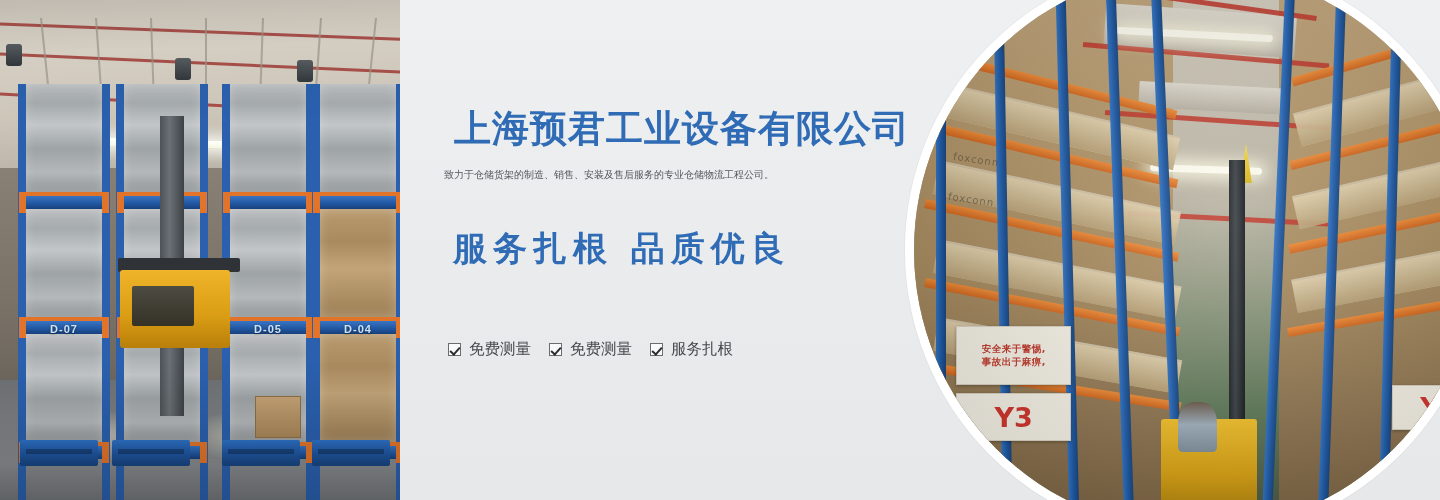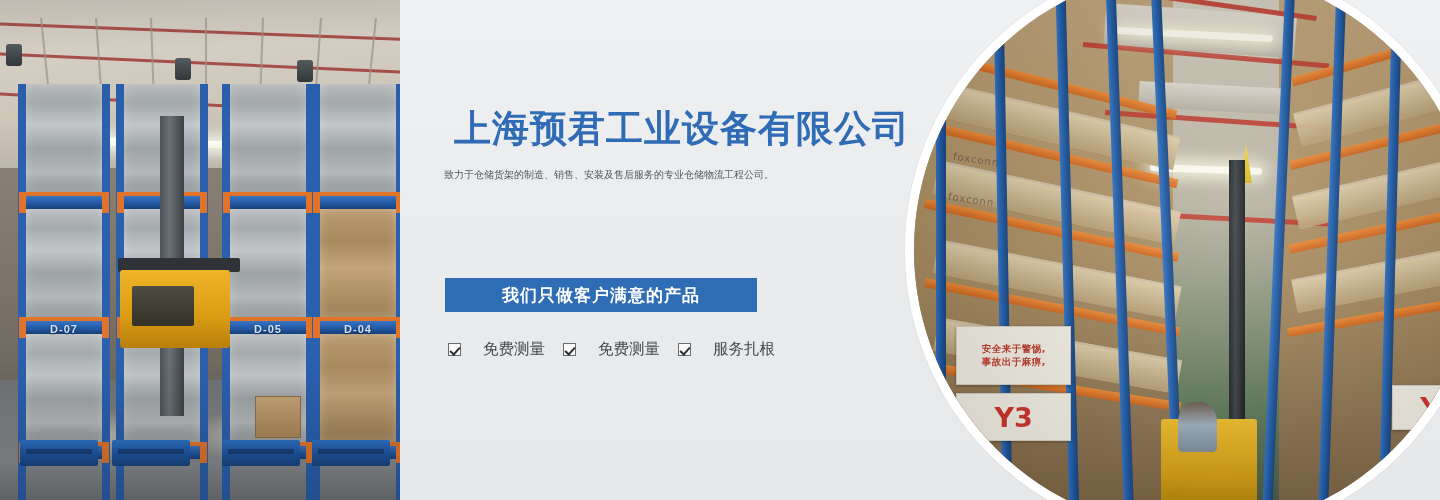--- a/index.html
+++ b/index.html
@@ -389,6 +389,7 @@
   <div class="center">
     <div class="title">上海预君工业设备有限公司</div>
     <div class="subtitle">致力于仓储货架的制造、销售、安装及售后服务的专业仓储物流工程公司。</div>
+    <div class="slogan">服务扎根  品质优良</div>
 
     <div class="cta">
       <span class="cta-text">我们只做客户满意的产品</span>

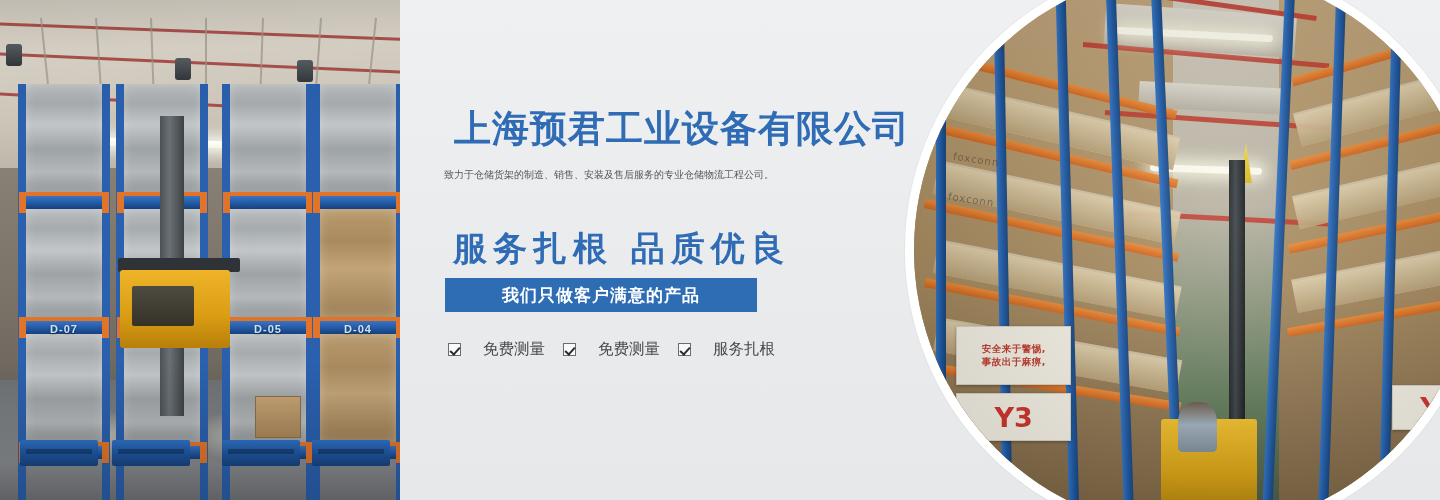--- a/index.html
+++ b/index.html
@@ -391,9 +391,6 @@
     <div class="subtitle">致力于仓储货架的制造、销售、安装及售后服务的专业仓储物流工程公司。</div>
     <div class="slogan">服务扎根  品质优良</div>
 
-    <div class="cta">
-      <span class="cta-text">我们只做客户满意的产品</span>
-    </div>
 
     <div class="features">
       <div class="feature">

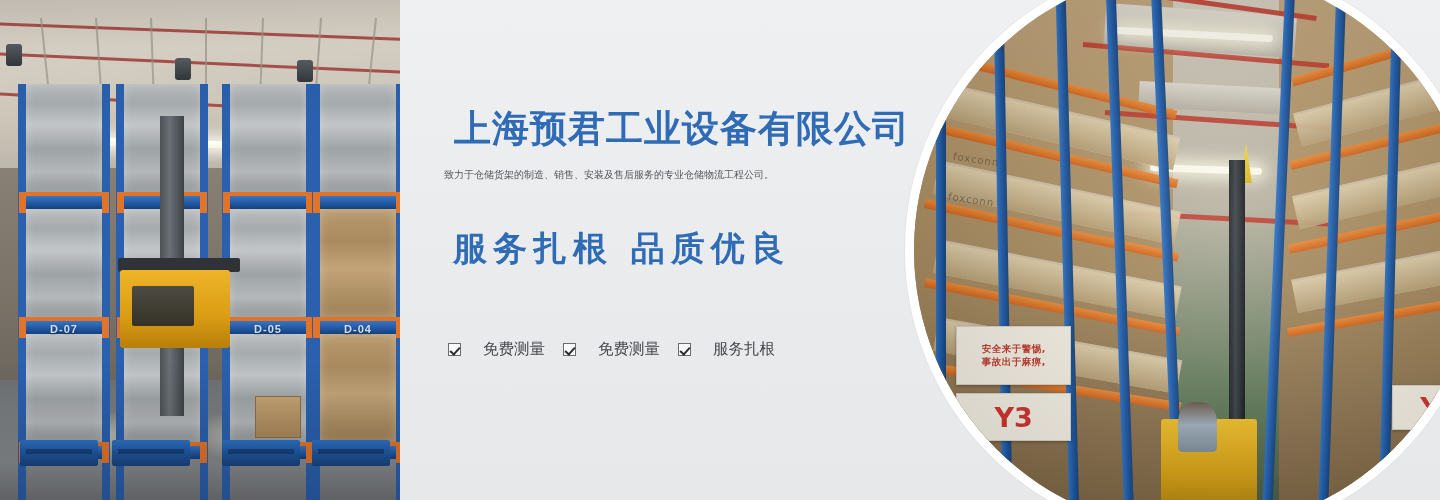--- a/index.html
+++ b/index.html
@@ -160,7 +160,7 @@
     position:absolute; top:339px; left:5px;
     display:flex; align-items:center; gap:18px;
   }
-  .feature { display:flex; align-items:center; gap:22px; }
+  .feature { display:flex; align-items:center; gap:8px; }
   .chk {
     width:13px; height:13px; border:1px solid #6a6d70; background:#fafafa;
     position:relative; flex:0 0 auto;

